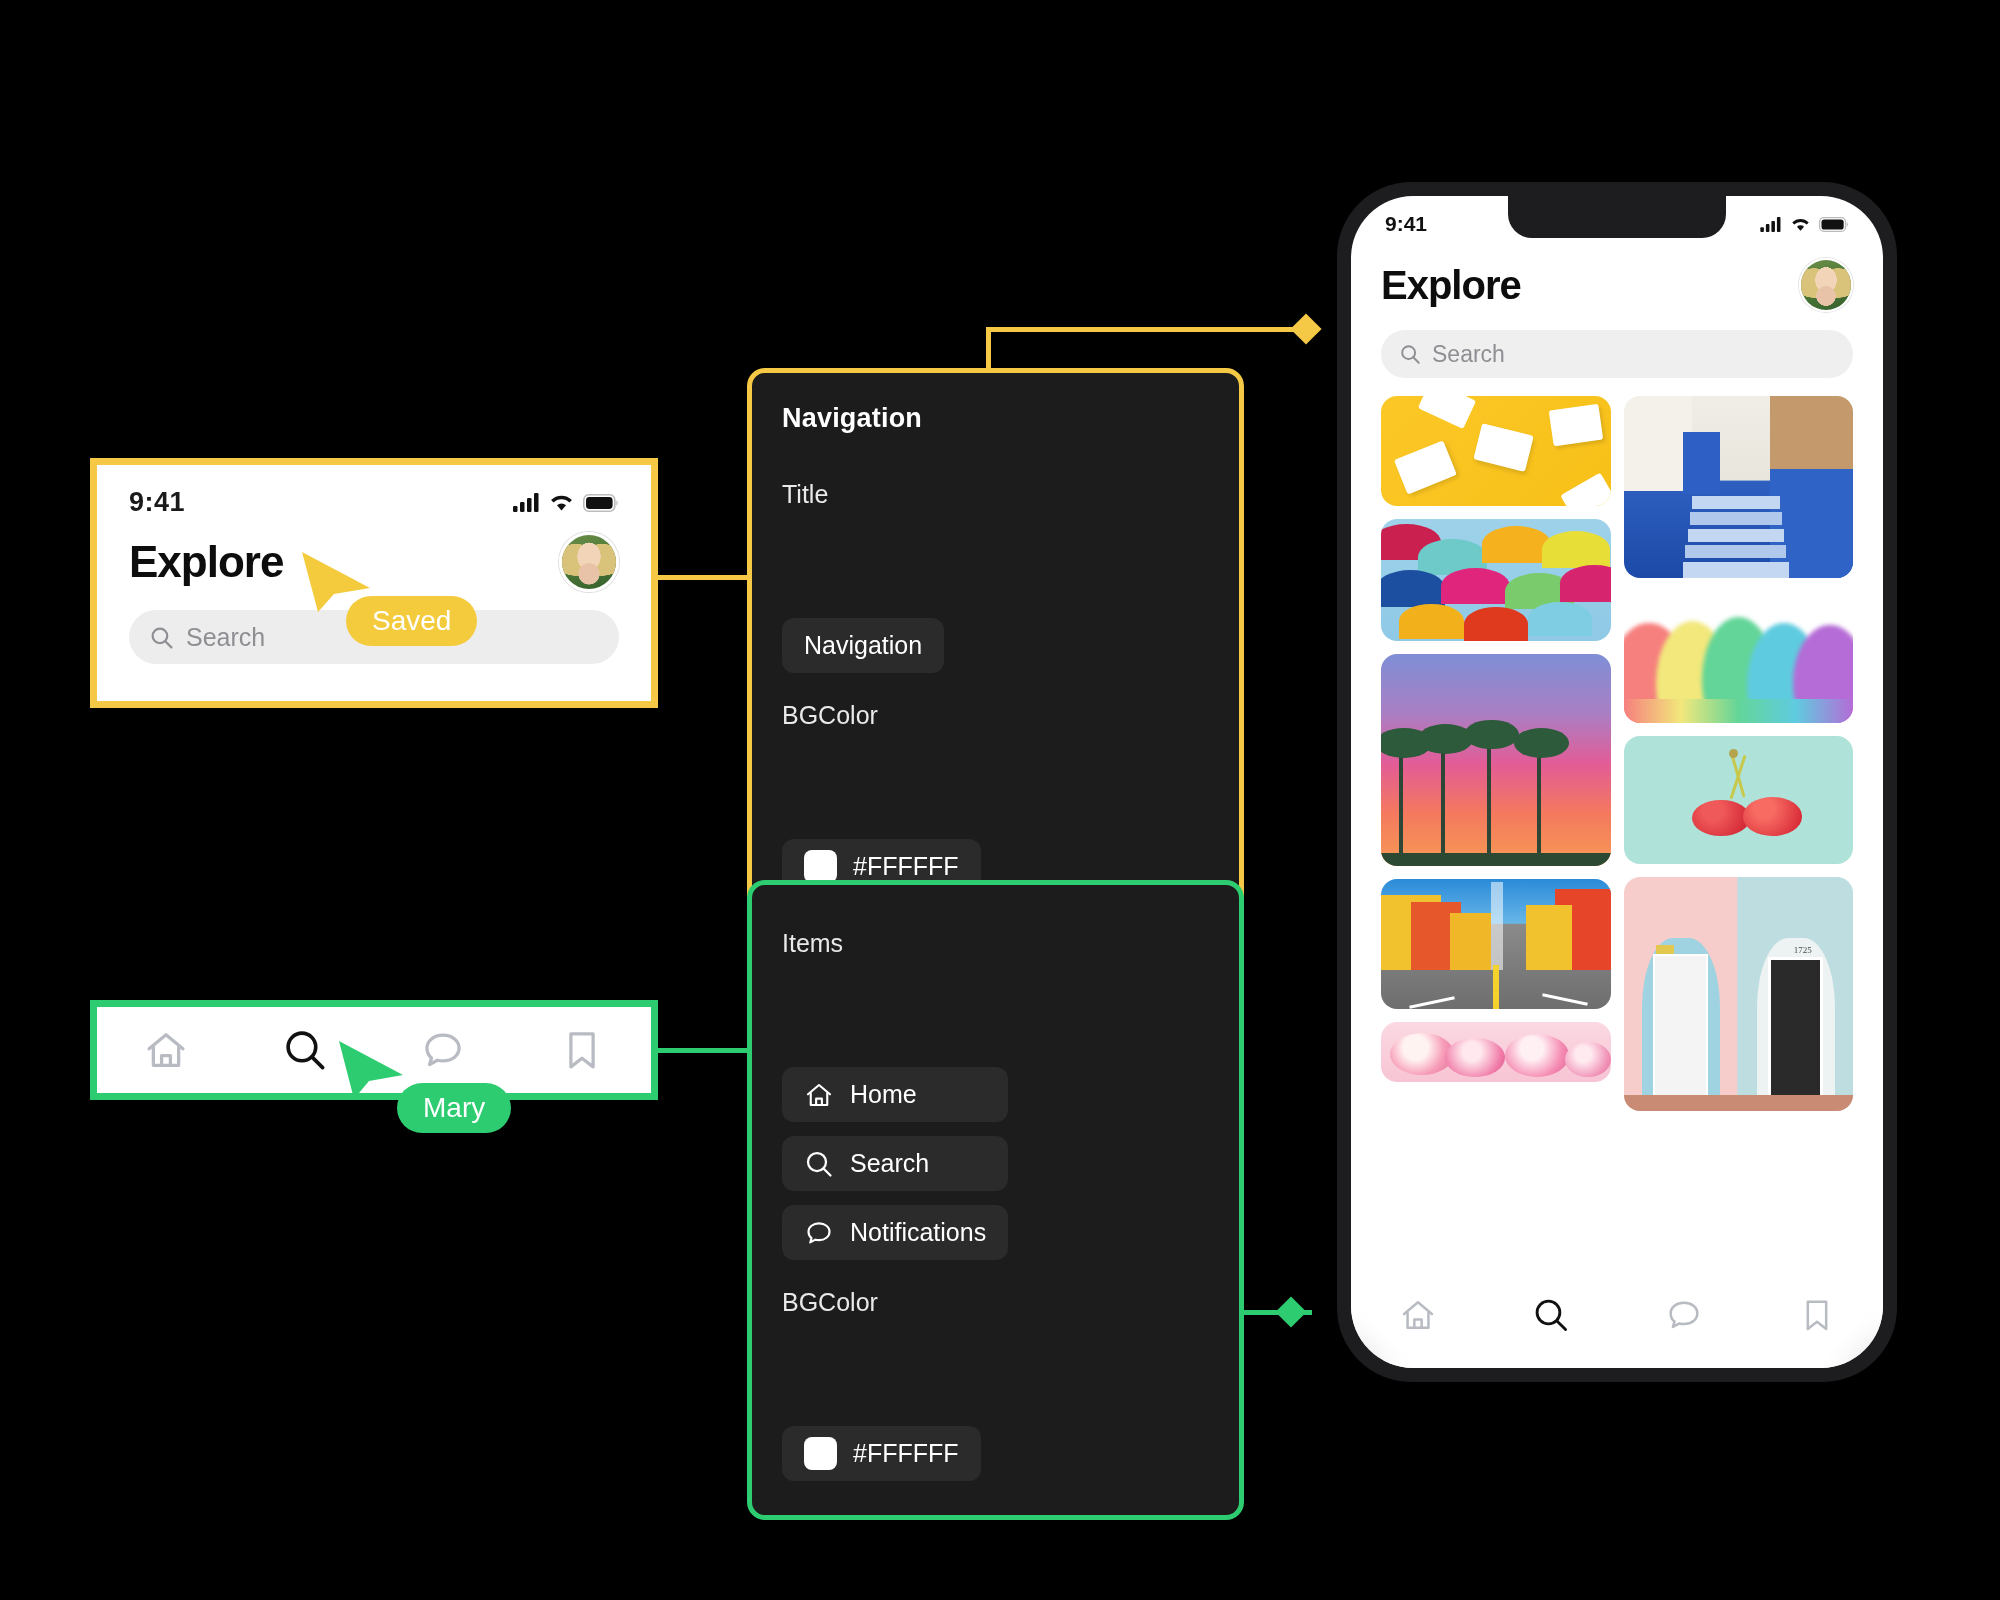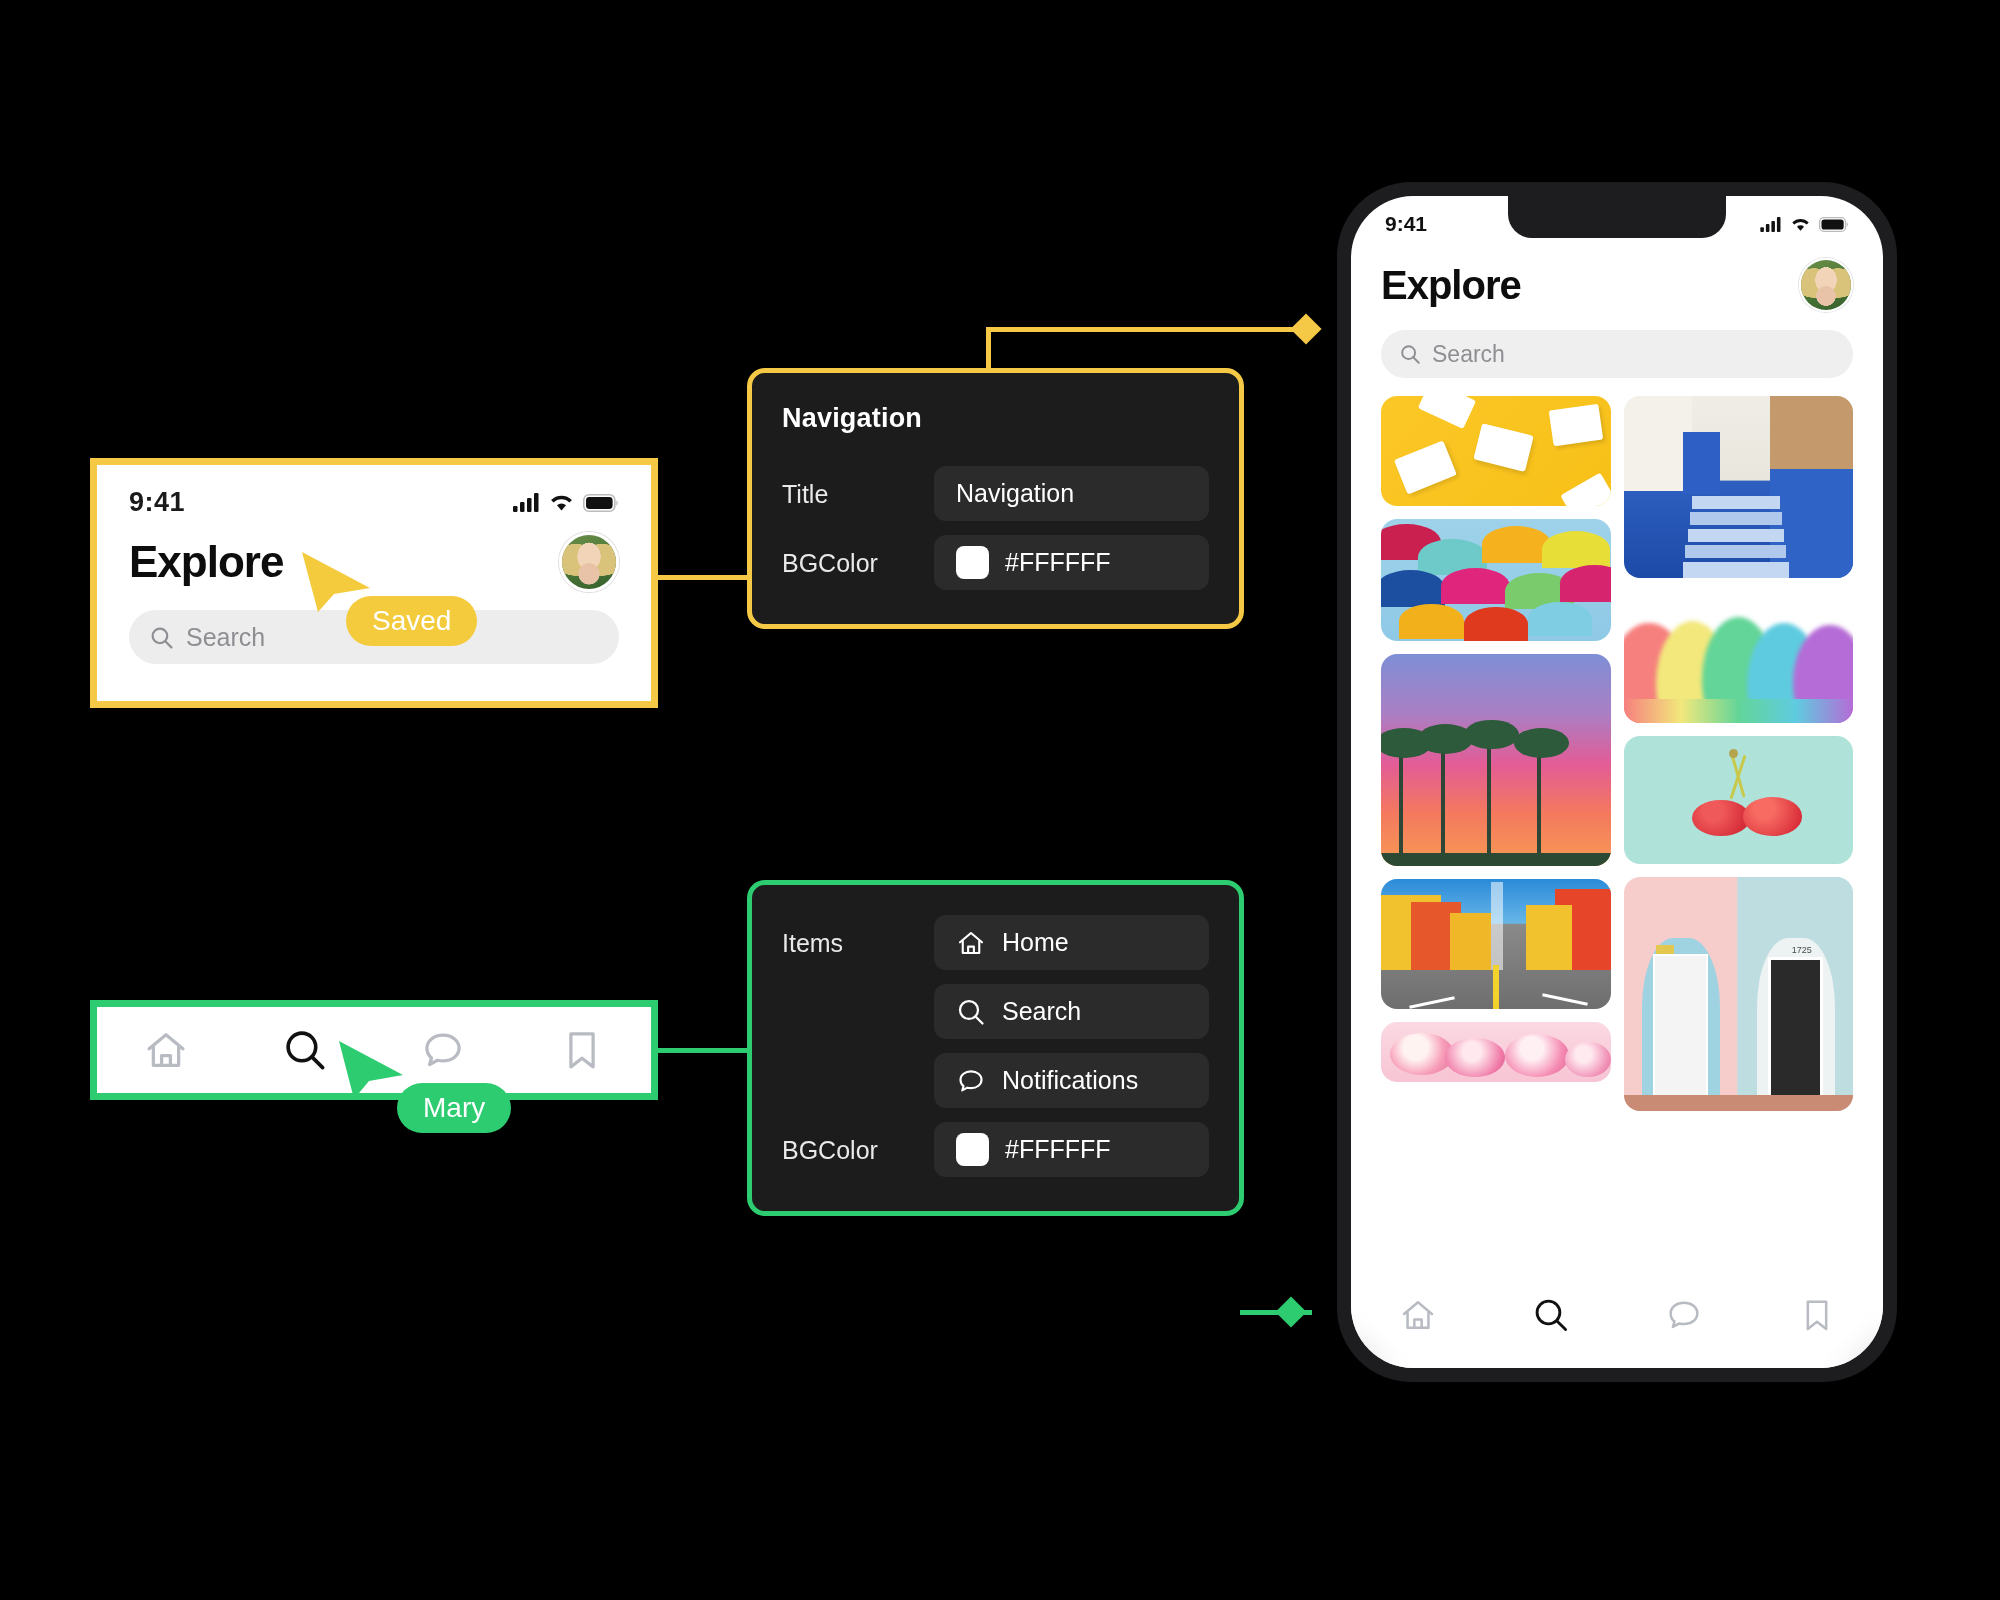--- a/index.html
+++ b/index.html
@@ -88,7 +88,7 @@
   .panel-title {
     font-size: 27px; font-weight: 700; color: #FFFFFF; margin-bottom: 32px; letter-spacing: .2px;
   }
-  .prow { display: flex; align-items: flex-start; margin-bottom: 14px; }
+  .prow { display: flex; align-items: flex-start; margin-bottom: 14px; flex-direction: column; }
   .prow:last-child { margin-bottom: 0; }
   .plabel {
     width: 152px; flex: 0 0 152px;

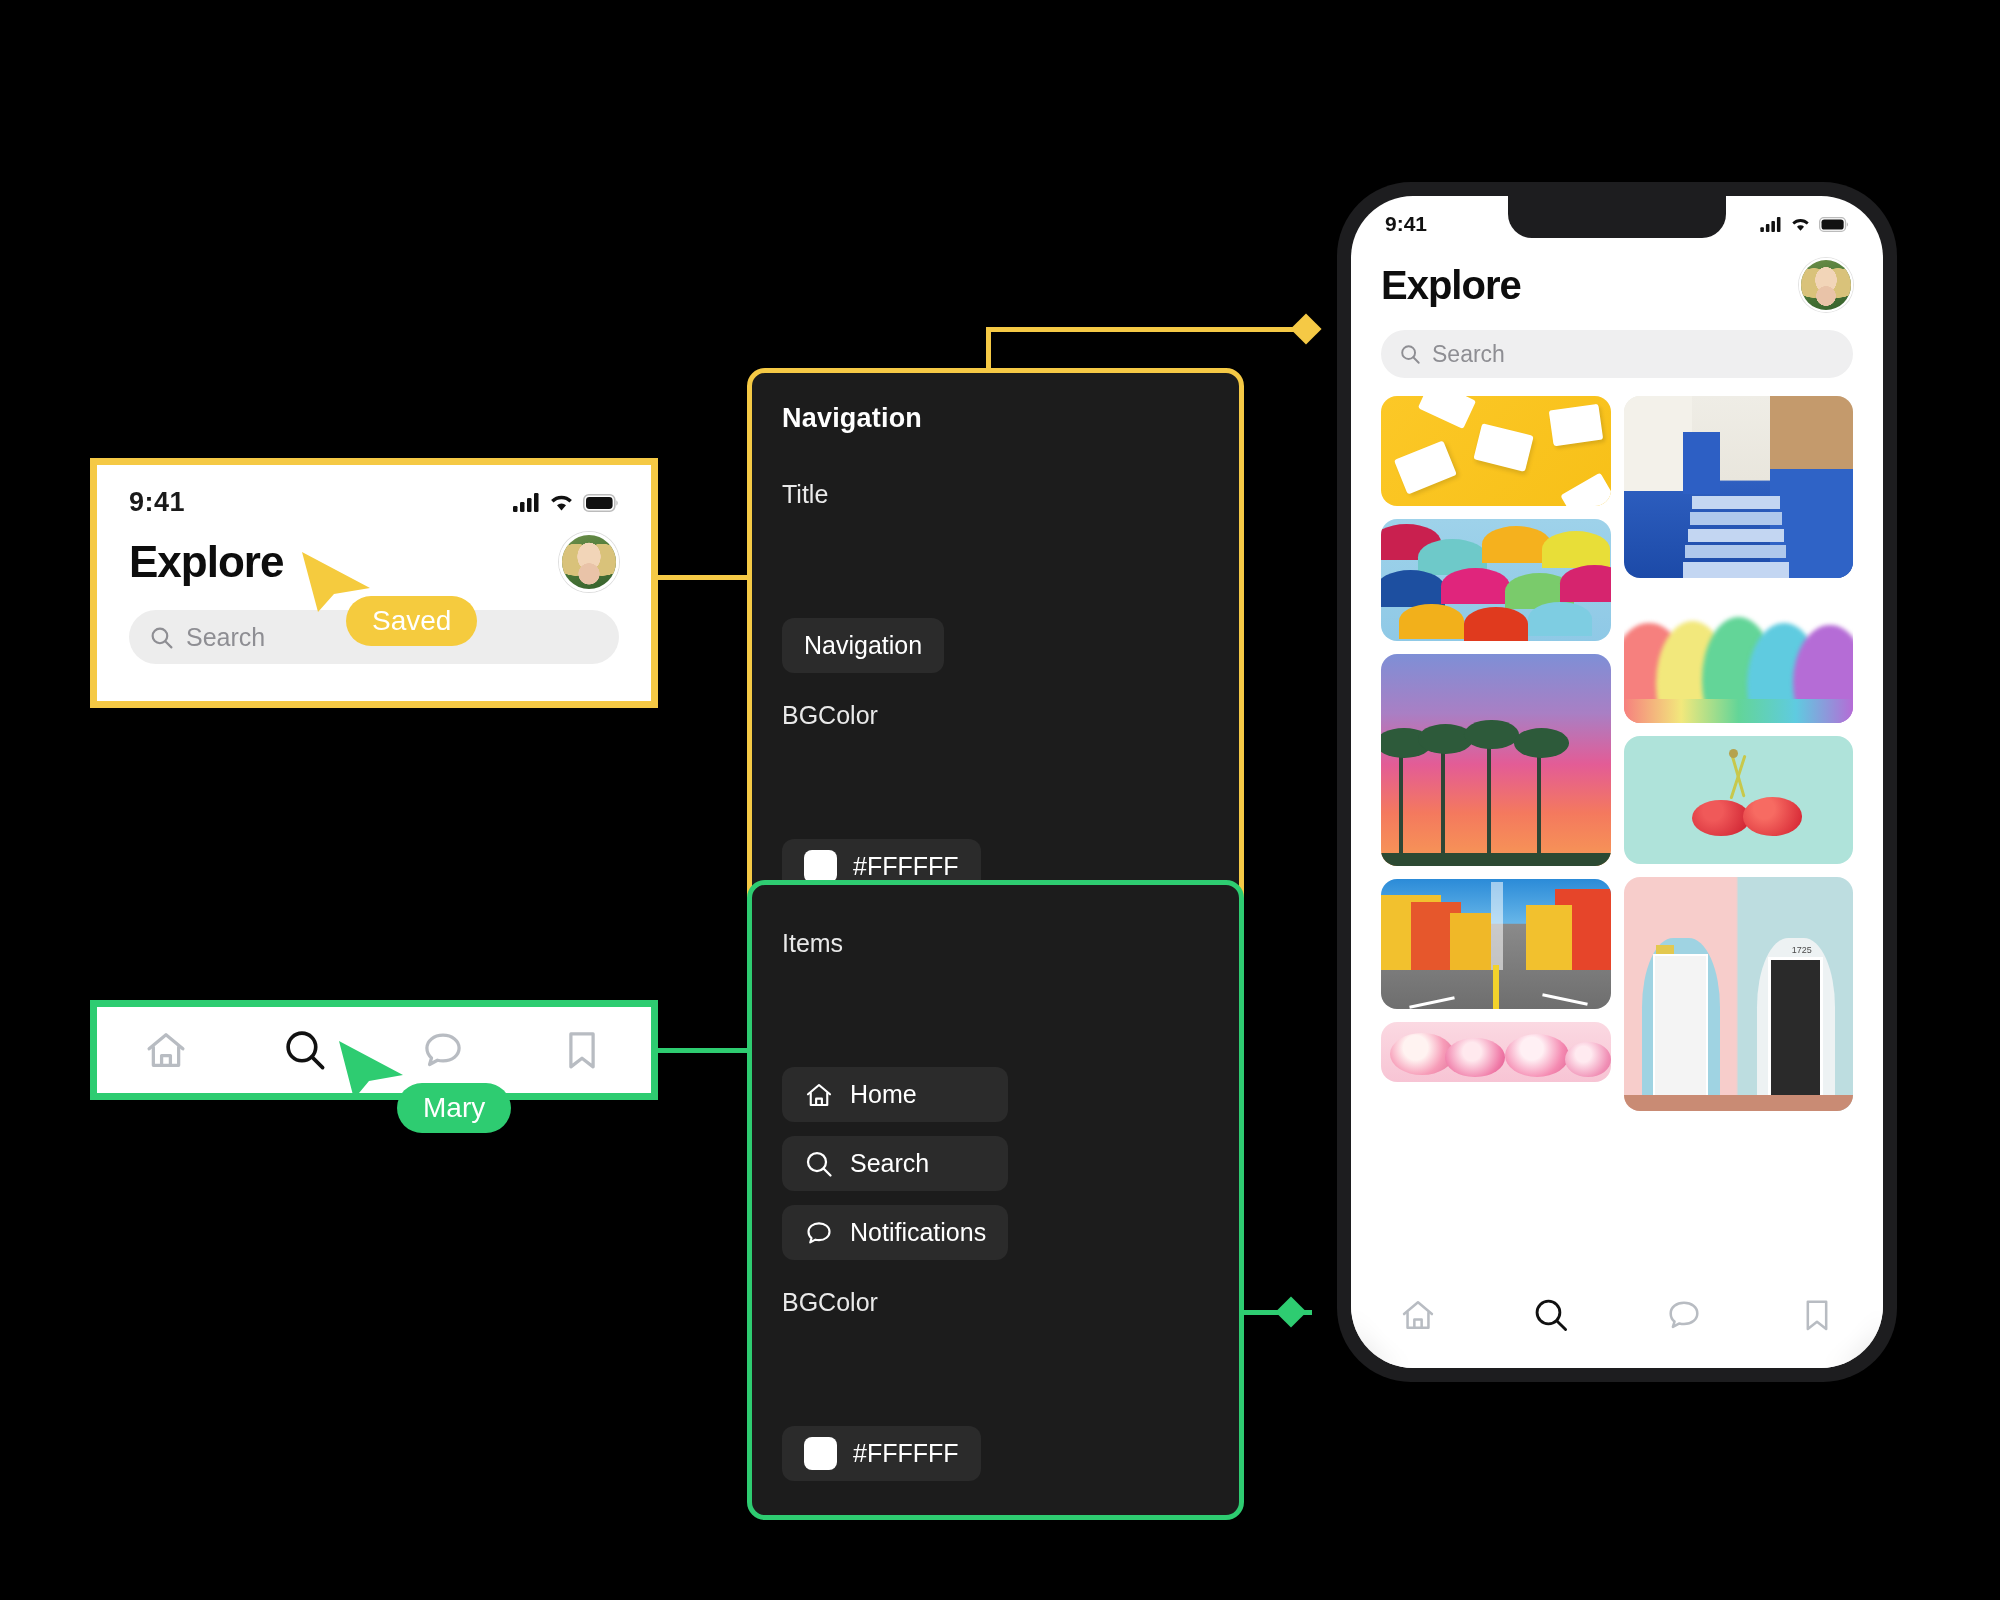--- a/index.html
+++ b/index.html
@@ -459,7 +459,7 @@
             <div style="position:absolute;left:14%;top:29%;width:8%;height:4%;background:#E3C84F;"></div>
             <div style="position:absolute;right:8%;top:26%;width:34%;height:74%;background:#EDF2F3;border-radius:40% 40% 0 0;"></div>
             <div style="position:absolute;right:13%;top:34%;width:24%;height:66%;background:#2A2A2A;border:3px solid #fff;"></div>
-            <div style="position:absolute;right:18%;top:29%;font-size:9px;color:#4a4a4a;font-family:Liberation Sans, sans-serif;">1725</div>
+            <div style="position:absolute;right:18%;top:29%;font-size:9px;color:#4a4a4a;font-family:Liberation Serif, serif;">1725</div>
             <div style="position:absolute;left:0;bottom:0;width:100%;height:7%;background:#C98B74;"></div>
           </div>
         </div>

